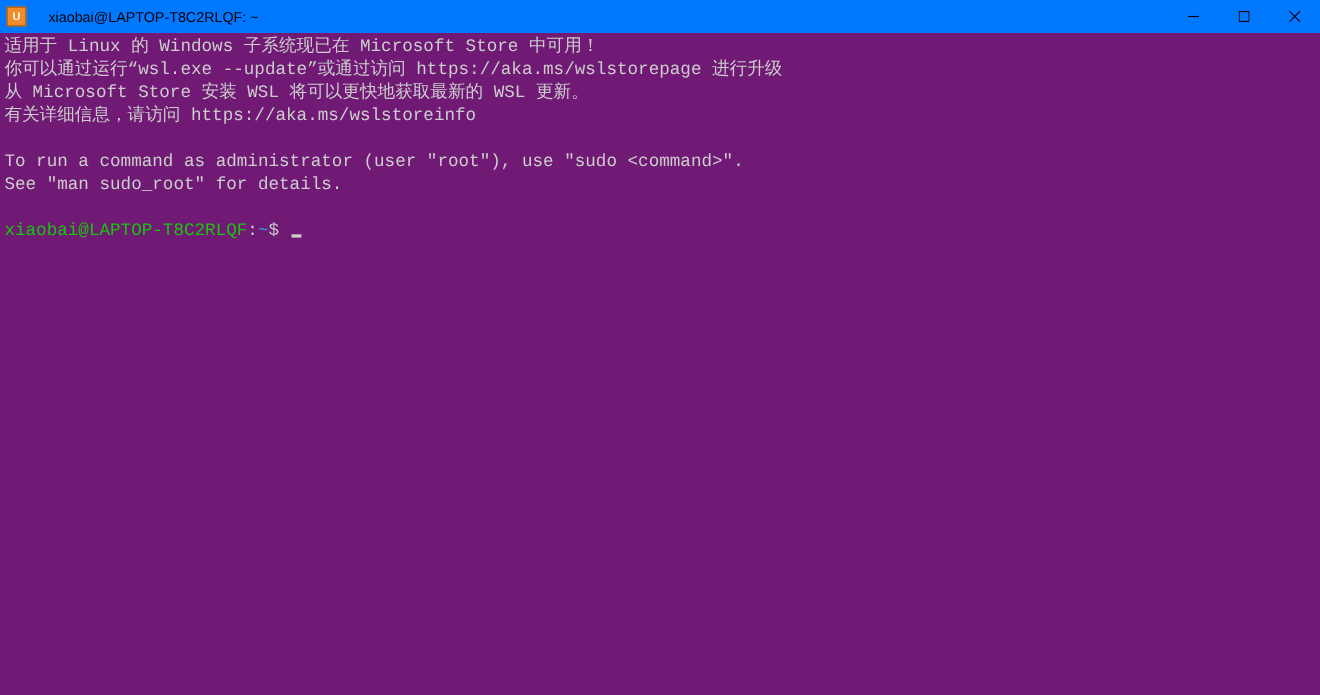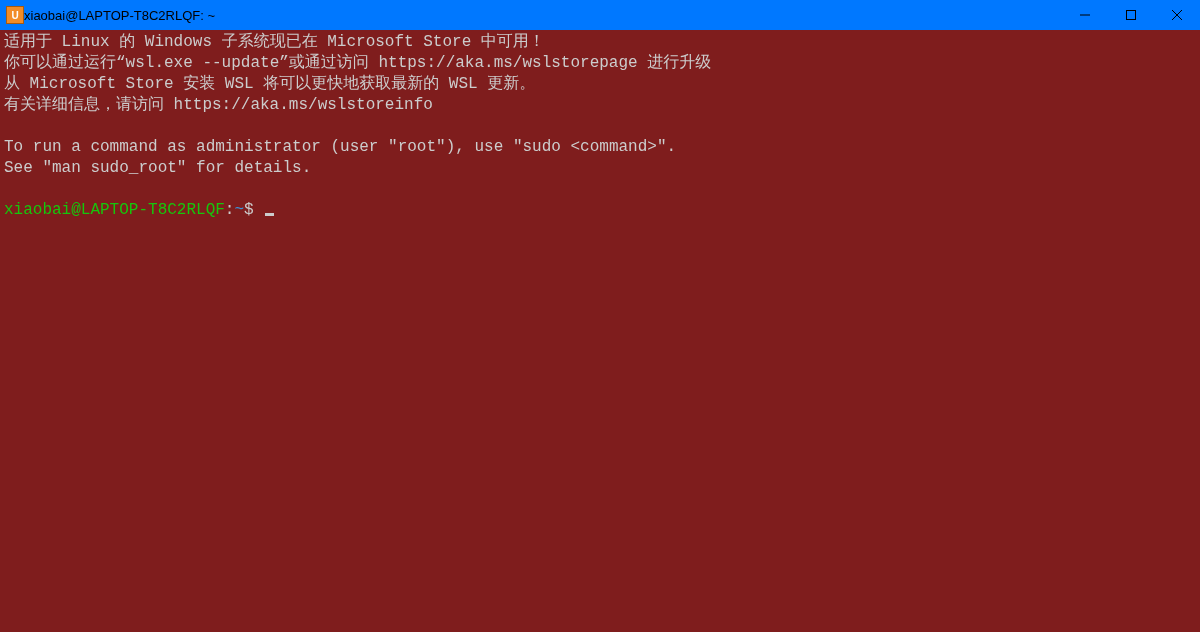--- a/index.html
+++ b/index.html
@@ -22,7 +22,7 @@
     display: flex; align-items: center; justify-content: center;
     font-size: 10px; font-weight: bold; color: #fff;
   }
-  .titlebar .title { margin-left: 0; flex: 0 0 auto; color: #000; }
+  .titlebar .title { margin-left: 20px; flex: 0 0 auto; color: #000; }
   .titlebar .spacer { flex: 1 1 auto; }
   .win-btn {
     width: 46px; height: 30px;

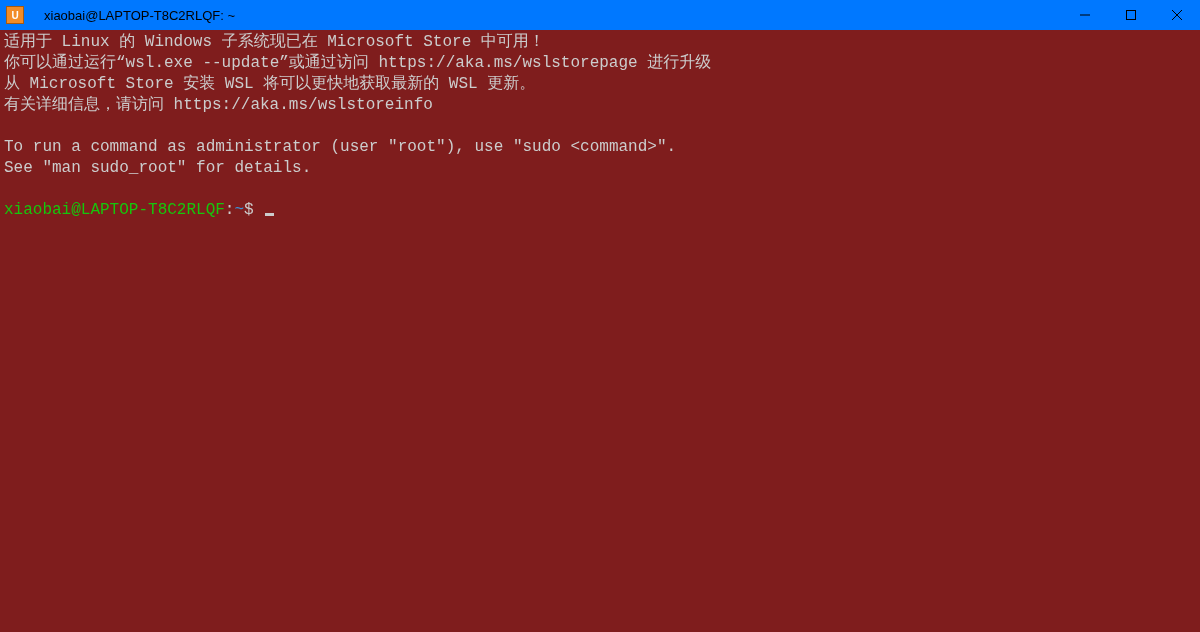--- a/index.html
+++ b/index.html
@@ -32,7 +32,7 @@
   .win-btn svg { stroke: #000; }
   .terminal {
     flex: 1 1 auto;
-    background: #7f1d1d;
+    background: #701a75;
     color: #cccccc;
     font-family: "NSimSun","SimSun","Consolas","Courier New",monospace;
     font-size: 16px;

